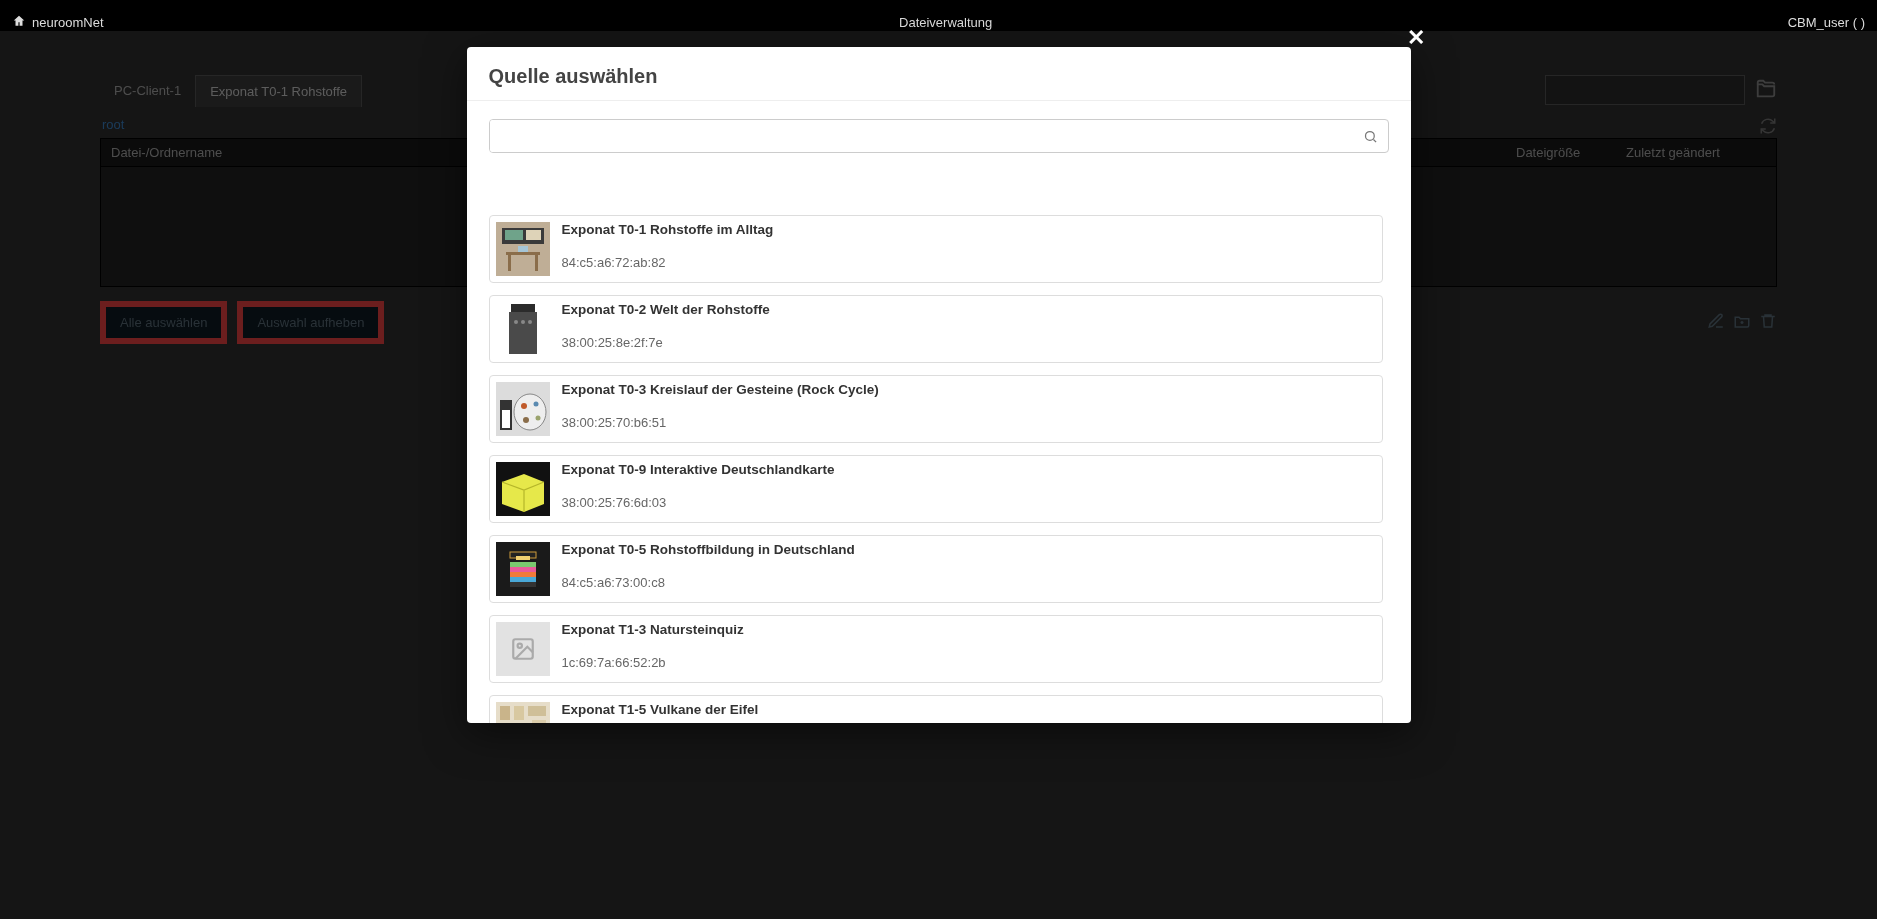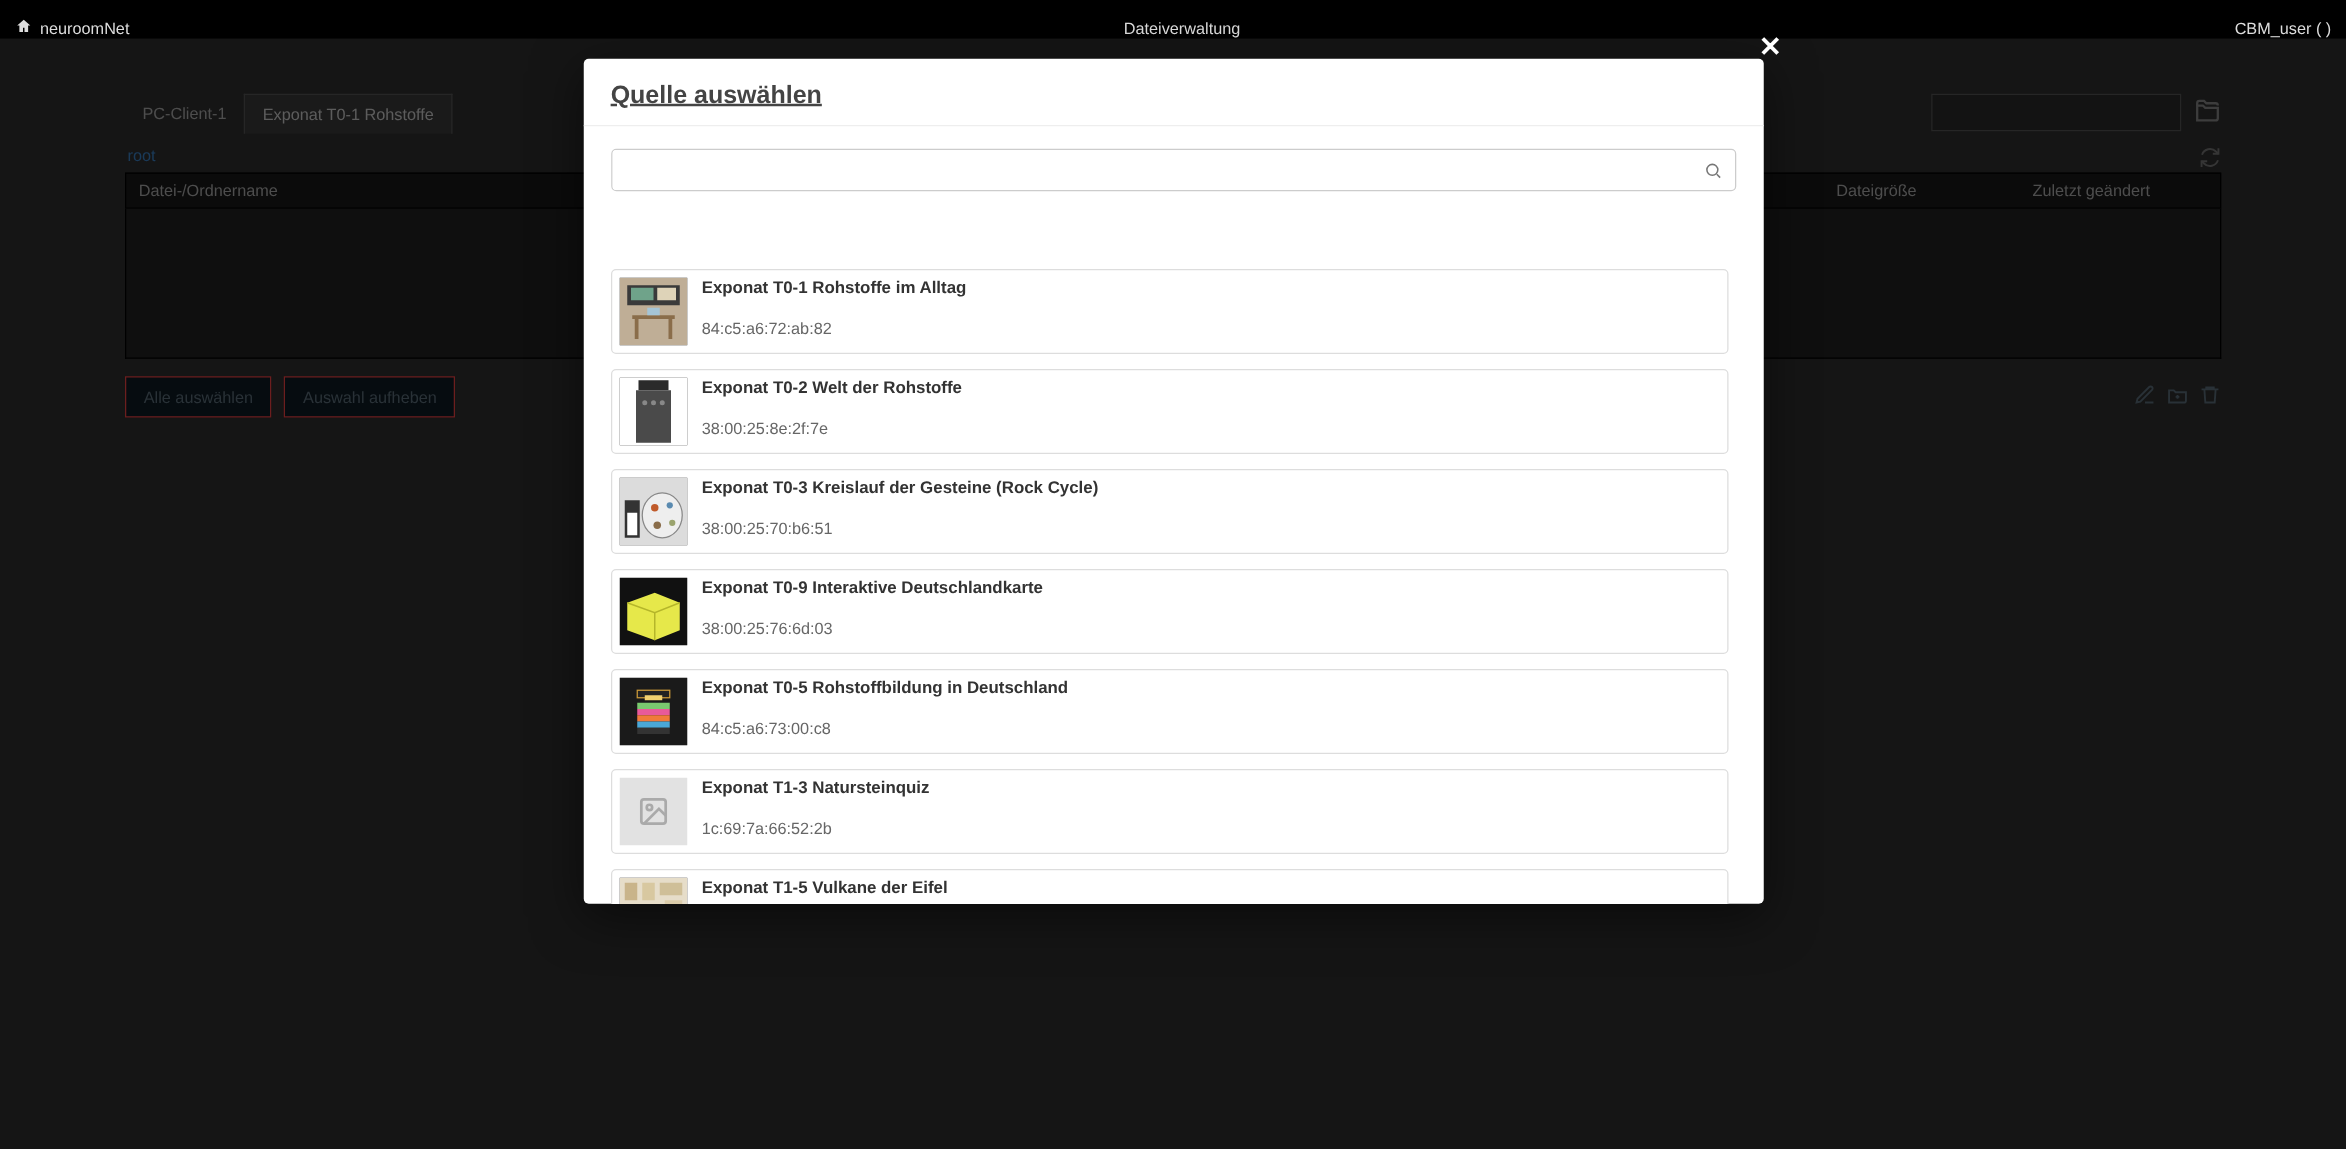--- a/index.html
+++ b/index.html
@@ -132,7 +132,6 @@
     font-weight: 600;
     color: #444;
     border-bottom: 1px solid #eee;
-    text-decoration: underline;
   }
   .modal-body {
     padding: 18px 22px 0 22px;

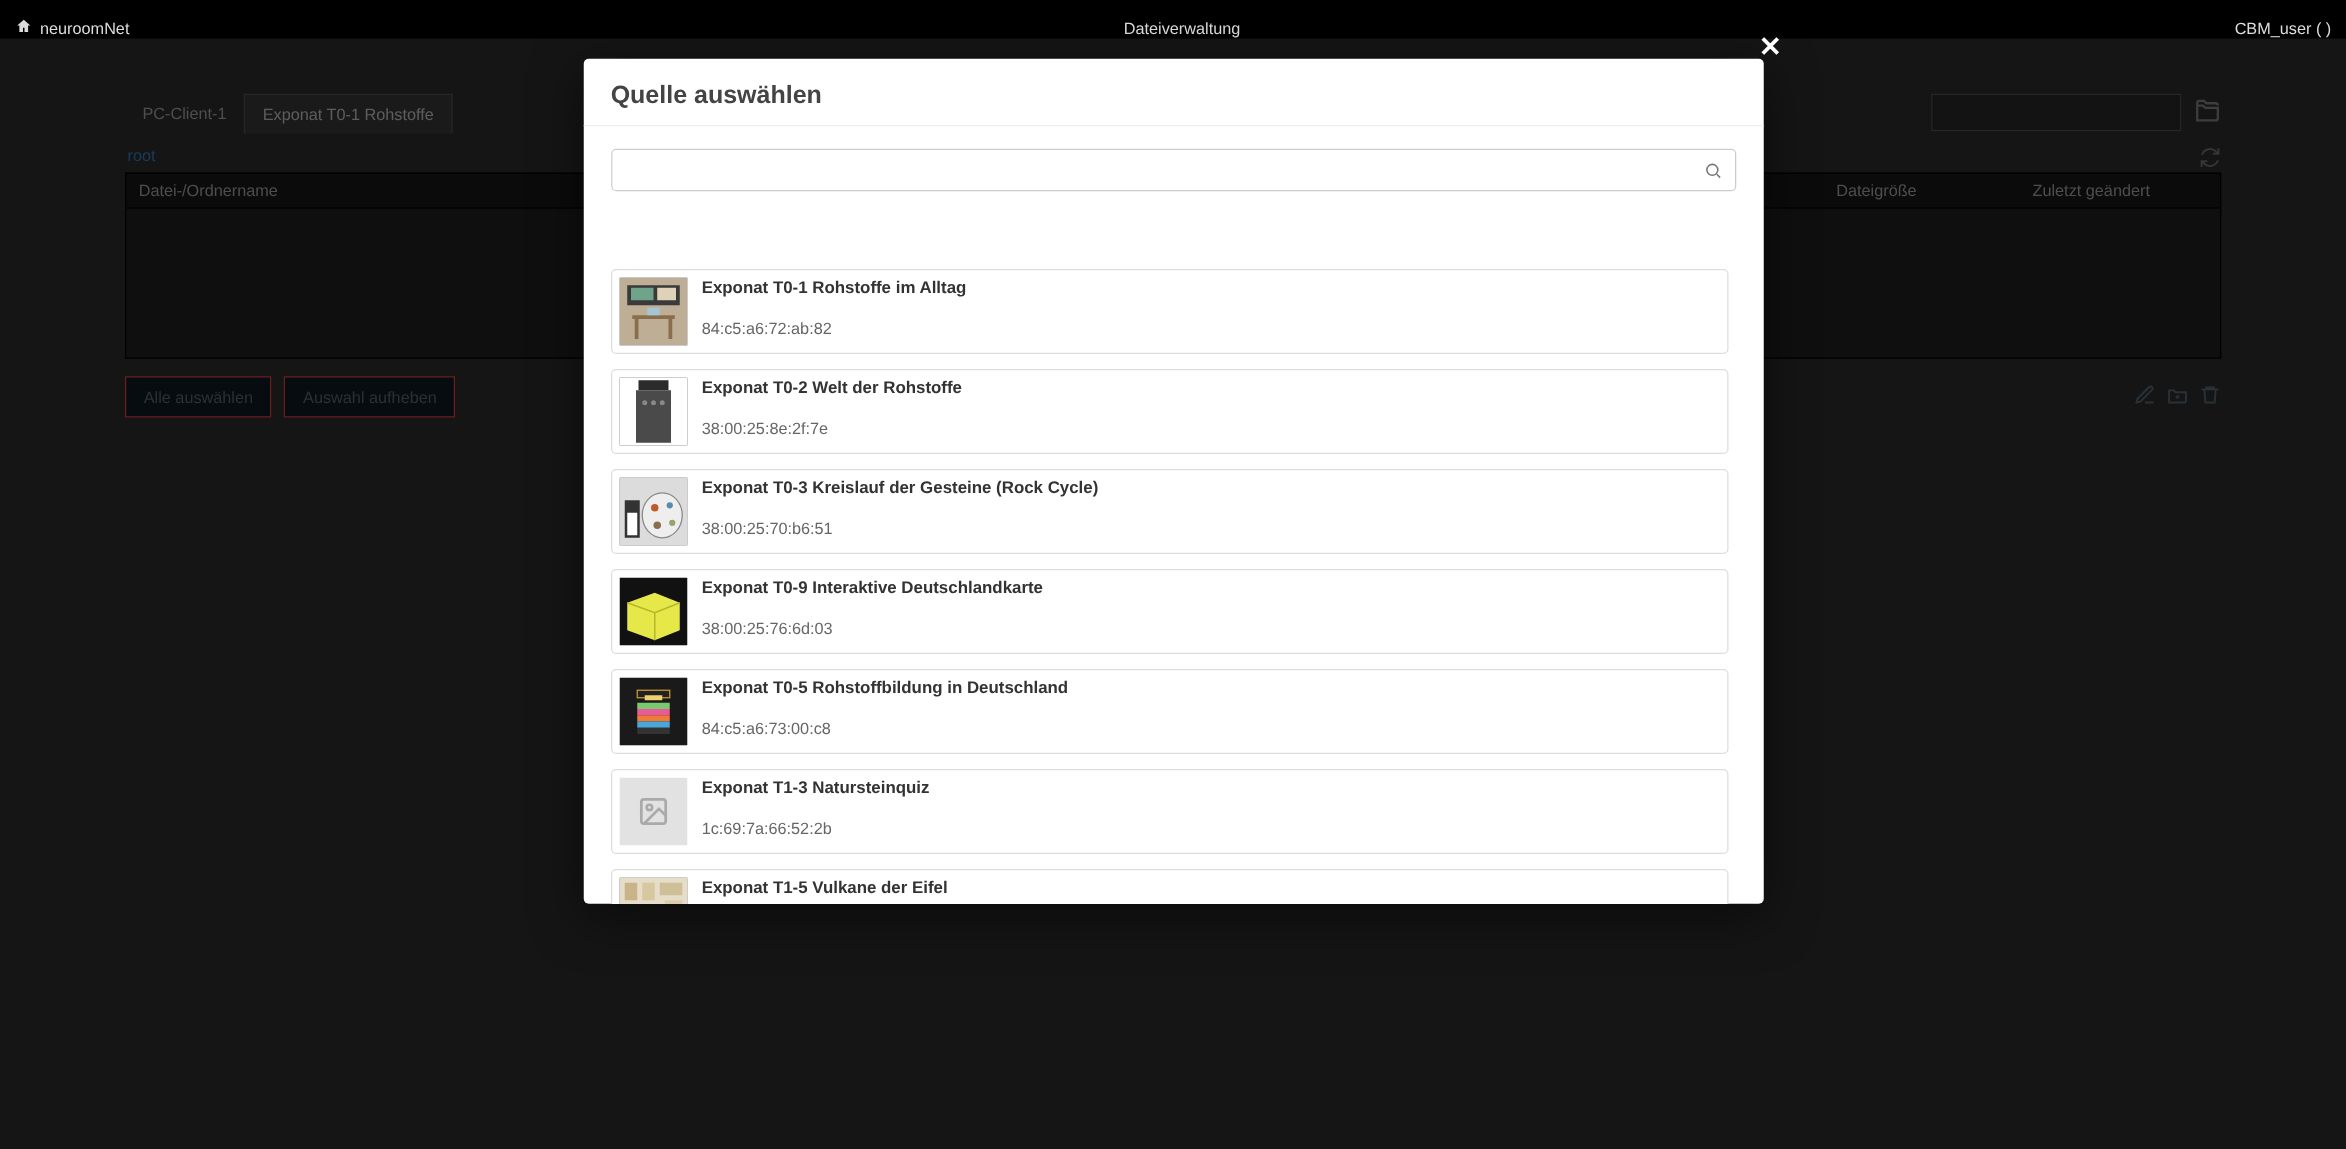--- a/index.html
+++ b/index.html
@@ -75,7 +75,7 @@
   }
   .table-header .col-name { flex: 1; }
   .table-header .col-size { width: 110px; }
-  .table-header .col-mod { width: 140px; margin-left: 47px; }
+  .table-header .col-mod { width: 140px; }
   .table-body {
     background: #222;
     height: 120px;

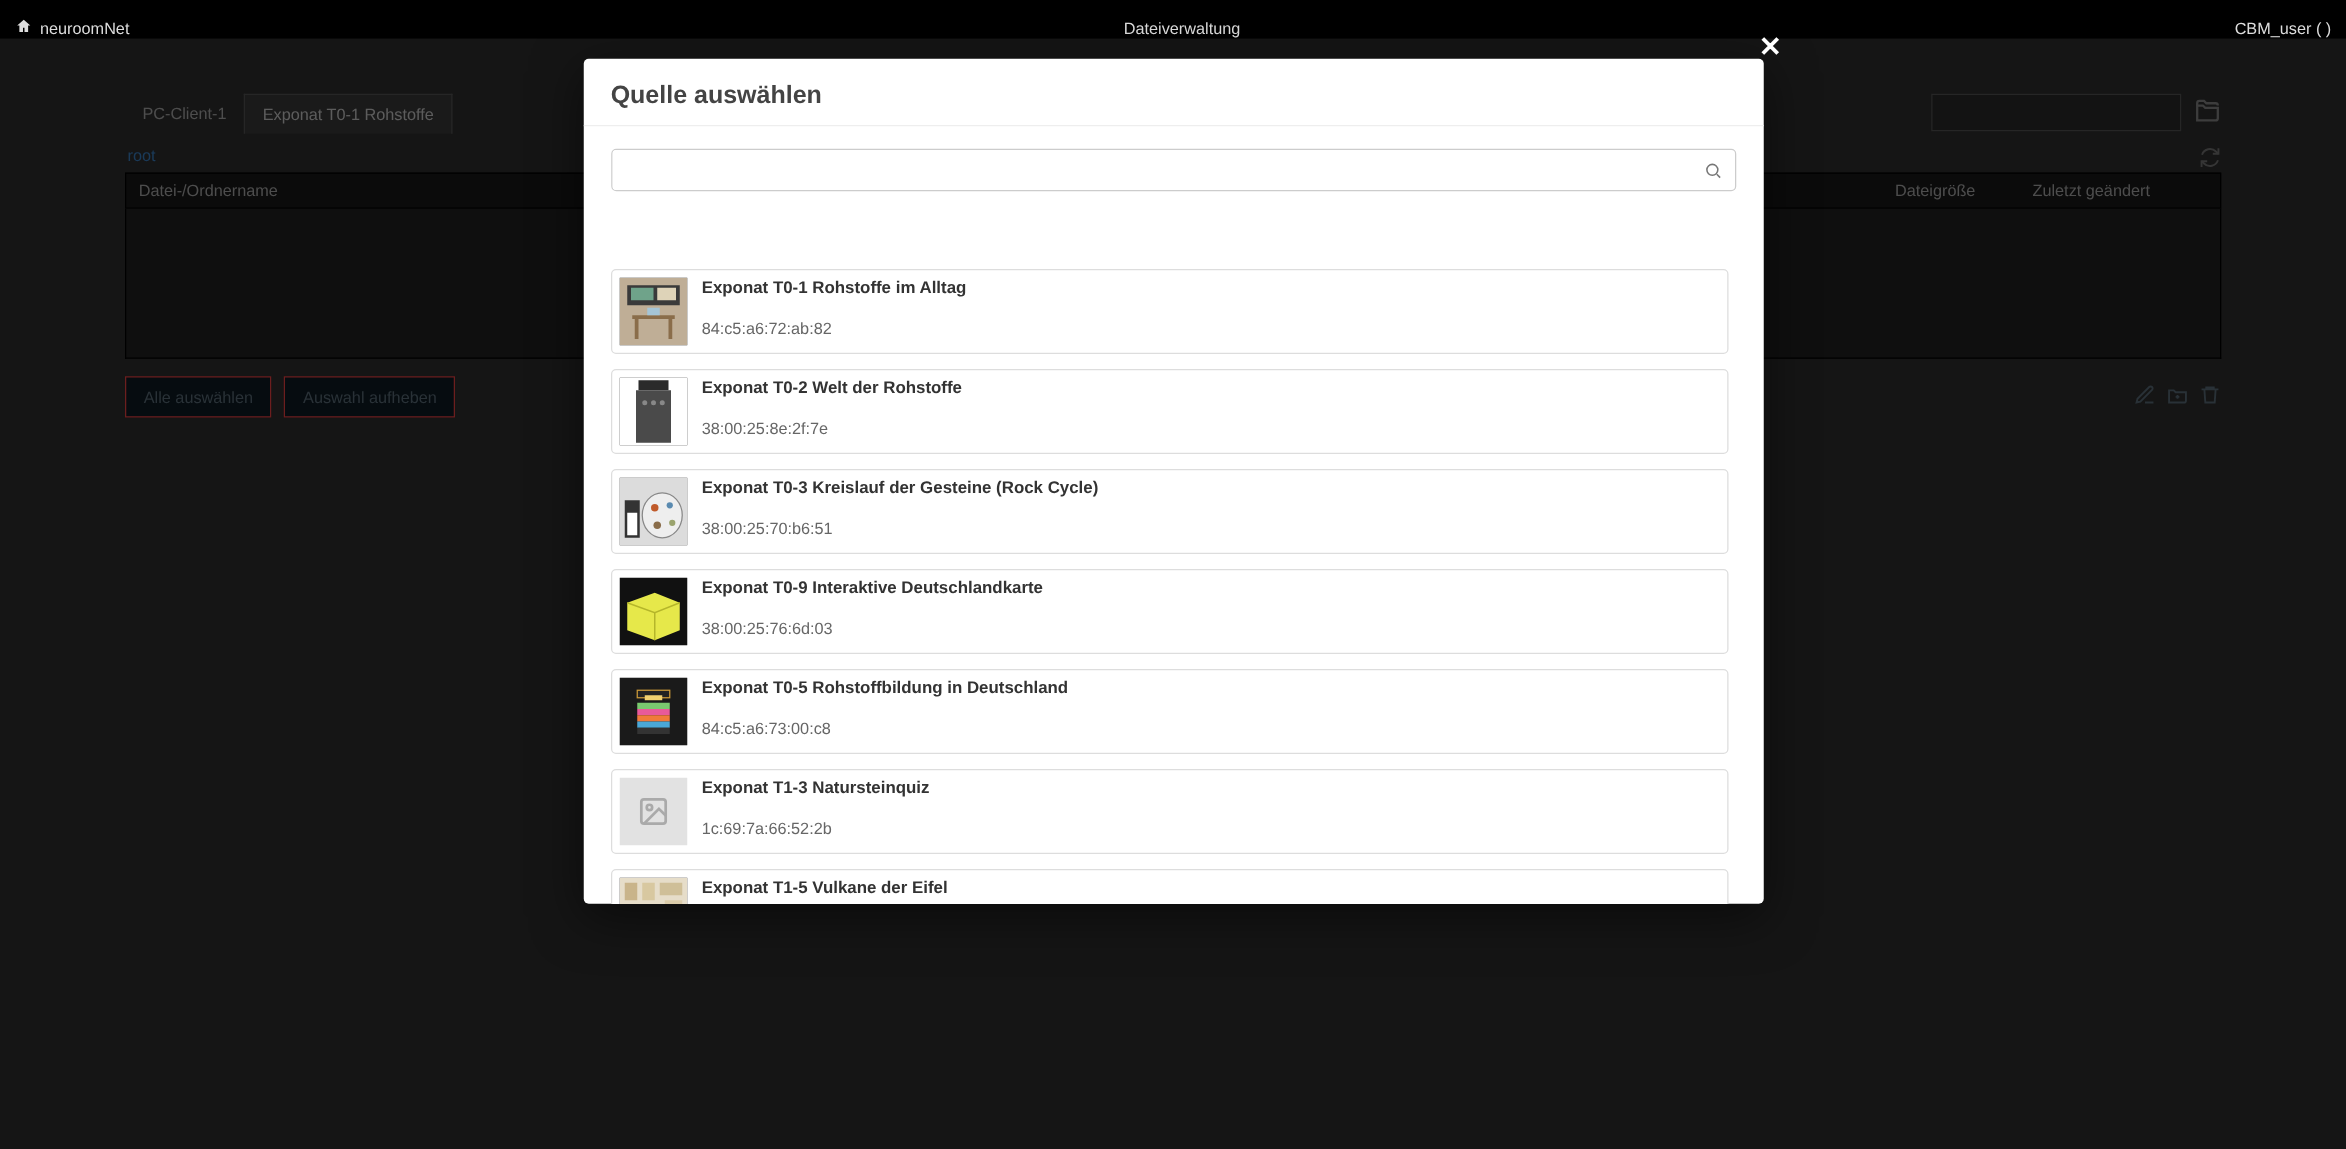--- a/index.html
+++ b/index.html
@@ -90,7 +90,7 @@
   .btn-dark {
     background: #0f1b24;
     color: #5b6e7a;
-    border: 1px solid #ef4444;
+    border: 6px solid #ef4444;
     padding: 8px 14px;
     font-size: 13px;
   }

